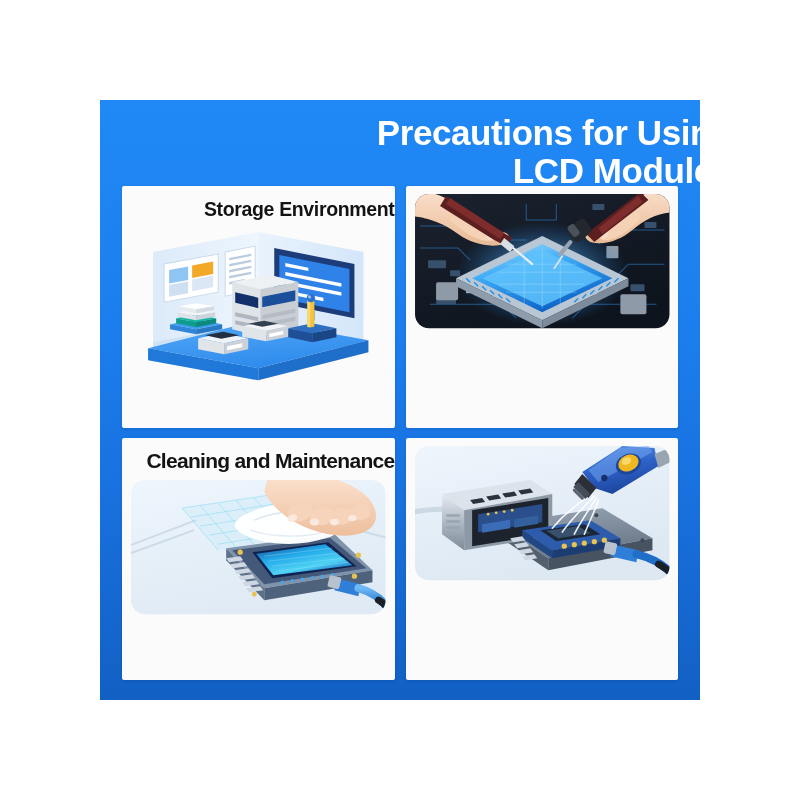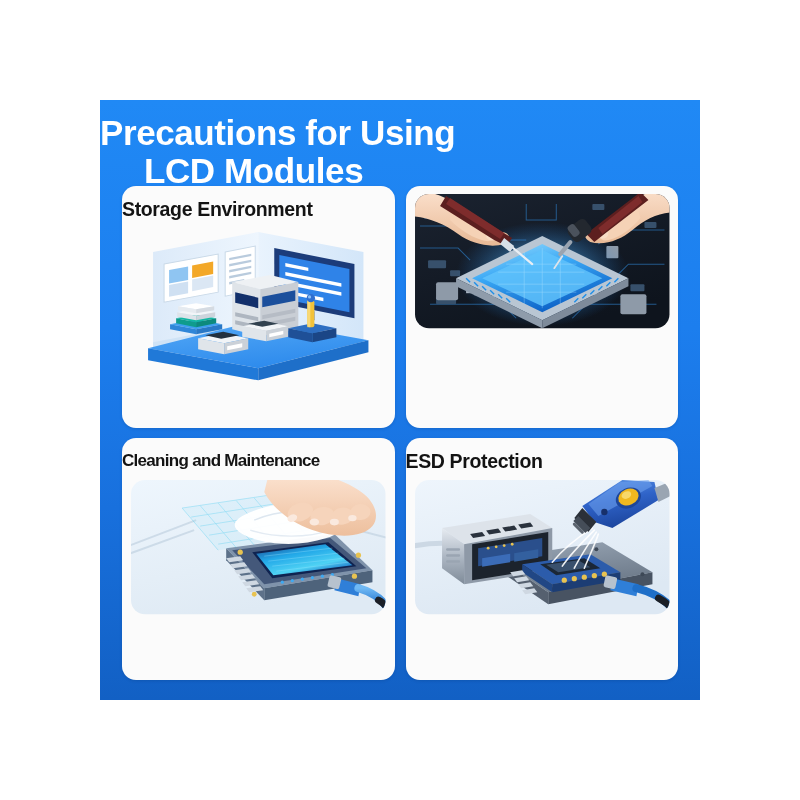--- a/index.html
+++ b/index.html
@@ -18,8 +18,8 @@
 
   .headline{
     position:absolute;left:0;top:14px;width:600px;
-    text-align:left;color:#ffffff;
-    font-size:35px;line-height:38px;font-weight:700;letter-spacing:-0.4px;
+    text-align:right;color:#ffffff;
+    font-size:35px;line-height:38px;font-weight:700;letter-spacing:-0.4px;padding-left:32px;
   }
   .headline .l2{display:block;margin-left:44px;}
 

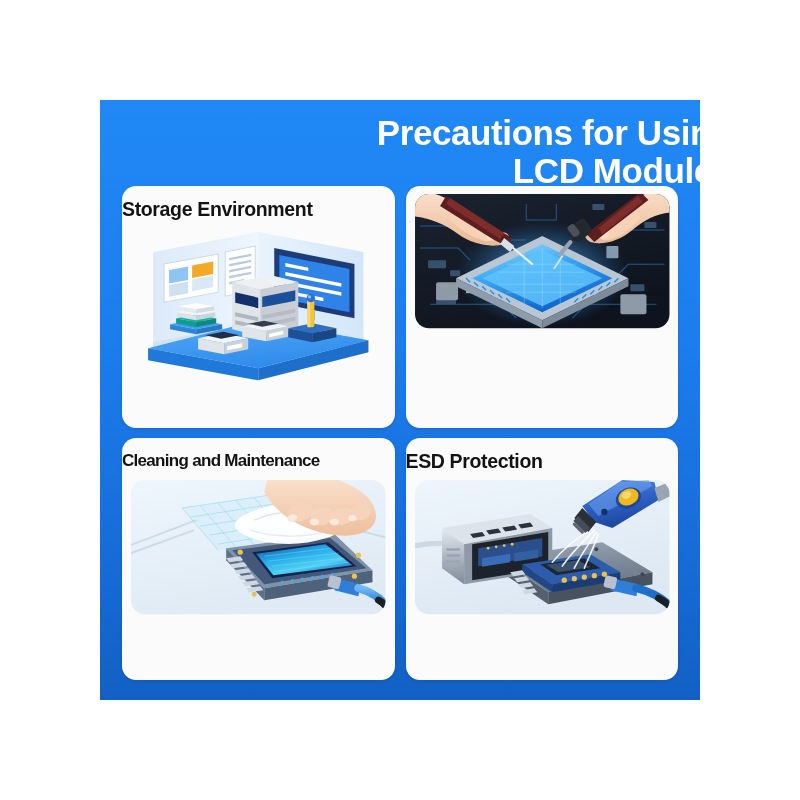--- a/index.html
+++ b/index.html
@@ -30,9 +30,9 @@
   }
 
   .card{
-    position:relative;background:#fbfbfb;border-radius:14px;overflow:hidden;
+    position:relative;background:#fbfbfb;border-radius:2px;overflow:hidden;
     box-shadow:0 1px 3px rgba(4,40,90,.18);
-    display:flex;flex-direction:column;align-items:flex-start;
+    display:flex;flex-direction:column;align-items:flex-end;
   }
   .card-title{
     margin-top:12px;color:#131313;font-size:19.5px;font-weight:700;

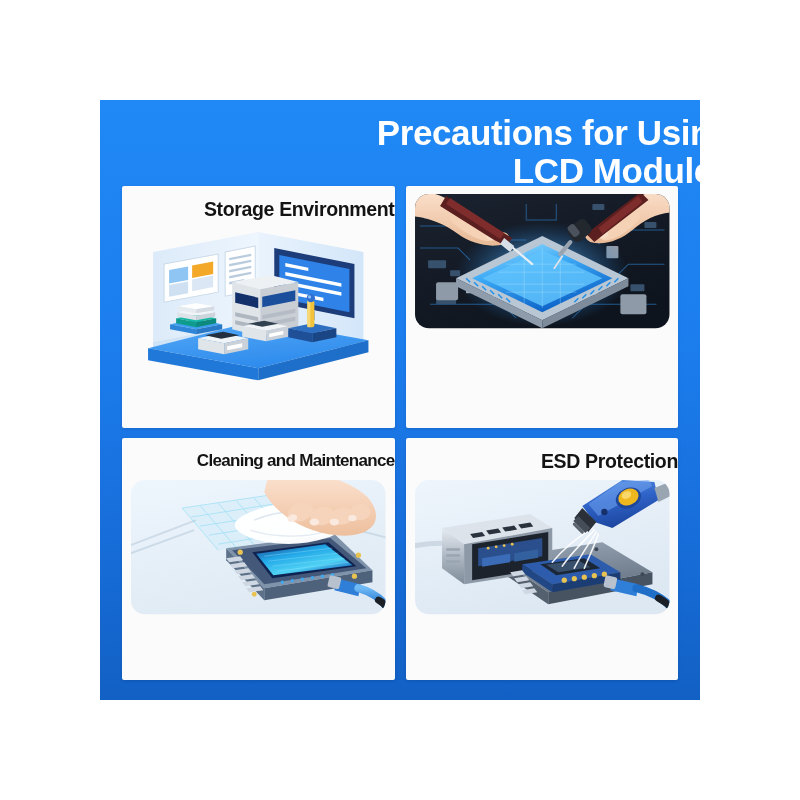--- a/index.html
+++ b/index.html
@@ -38,7 +38,7 @@
     margin-top:12px;color:#131313;font-size:19.5px;font-weight:700;
     letter-spacing:-0.35px;line-height:22px;white-space:nowrap;
   }
-  .card.tight .card-title{font-size:17px;letter-spacing:-0.7px;}
+  .card.tight .card-title{font-size:21px;letter-spacing:-0.7px;}
   .card-art{width:100%;flex:1;position:relative;}
   .card-art svg{position:absolute;left:0;top:0;width:100%;height:100%;}
 </style>

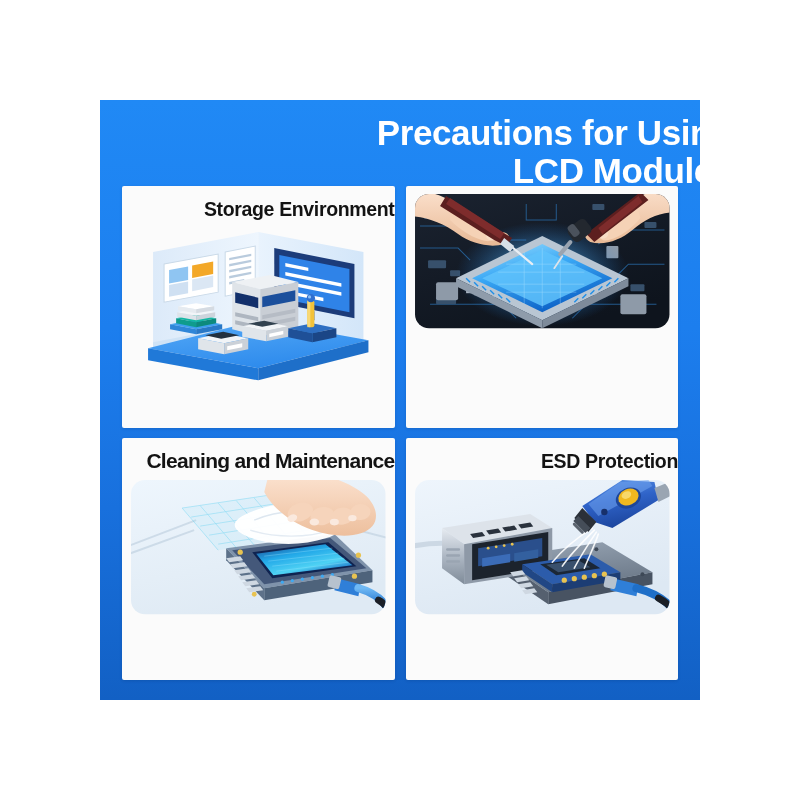--- a/index.html
+++ b/index.html
@@ -418,7 +418,6 @@
       </div>
 
       <div class="card">
-        <div class="card-title">ESD Protection</div>
         <div class="card-art">
           <svg viewBox="0 0 272 200" preserveAspectRatio="xMidYMin meet">
             <defs>

